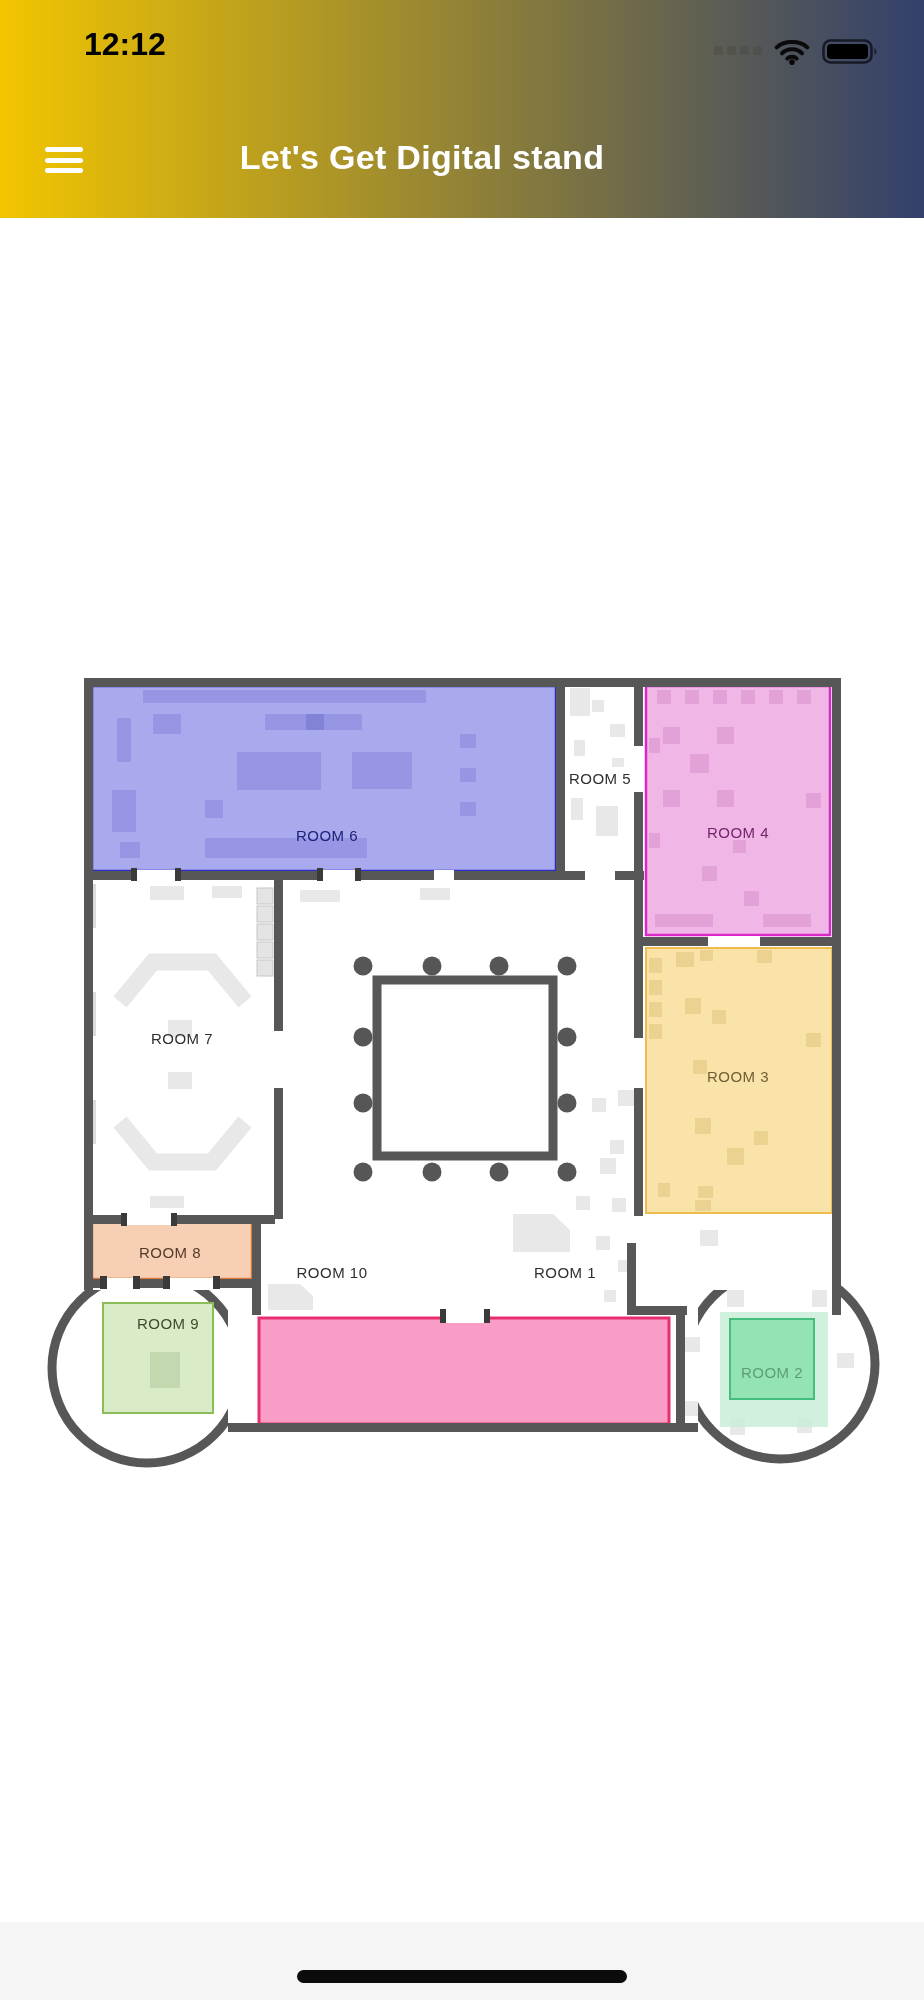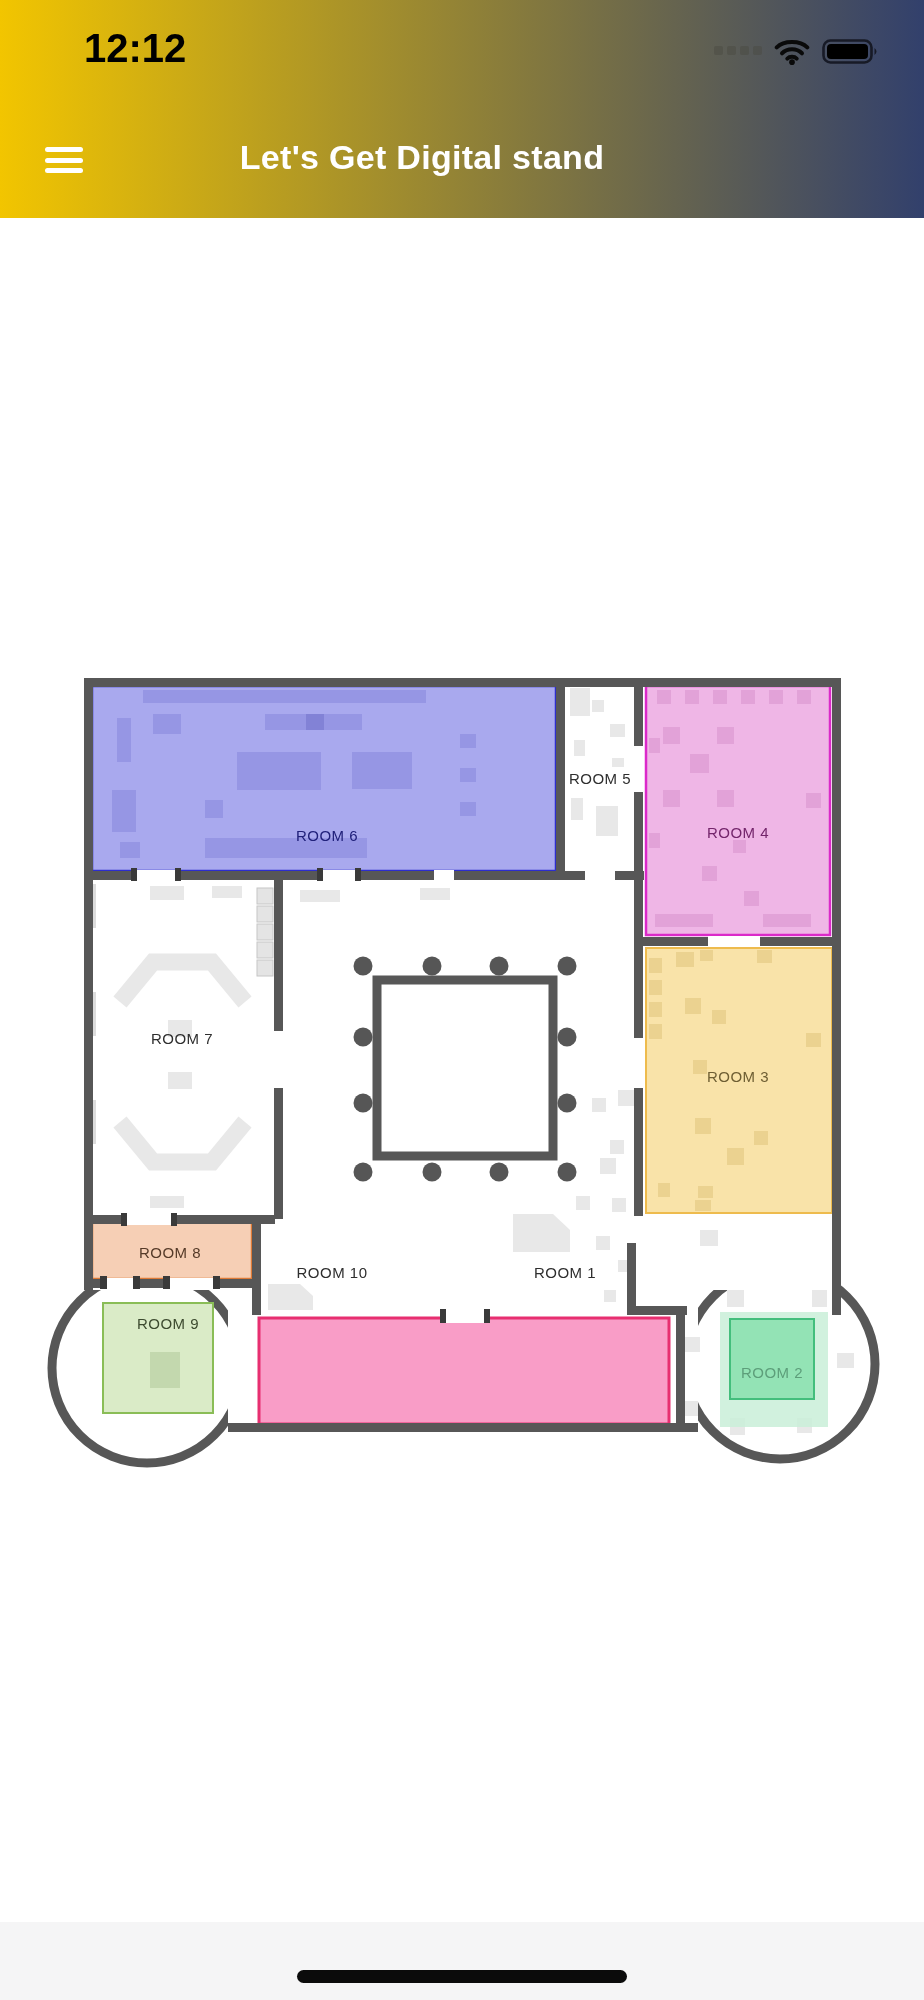--- a/index.html
+++ b/index.html
@@ -7,7 +7,7 @@
        font-family:"Liberation Sans",sans-serif;}
   
   .header{position:absolute;left:0;top:0;width:924px;height:218px;}
-  .status-time{position:absolute;left:84px;top:26px;font-size:40px;font-weight:700;color:#000;}
+  .status-time{position:absolute;left:84px;top:26px;font-size:32px;font-weight:700;color:#000;}
   .status-icons{position:absolute;right:44px;top:36px;height:30px;display:flex;align-items:center;gap:12px;}
   .cell-dots{display:flex;gap:4px;align-items:flex-end;padding-bottom:2px;}
   .cell-dots span{width:9px;height:9px;border-radius:2px;background:#4a4a40;opacity:.45;}

